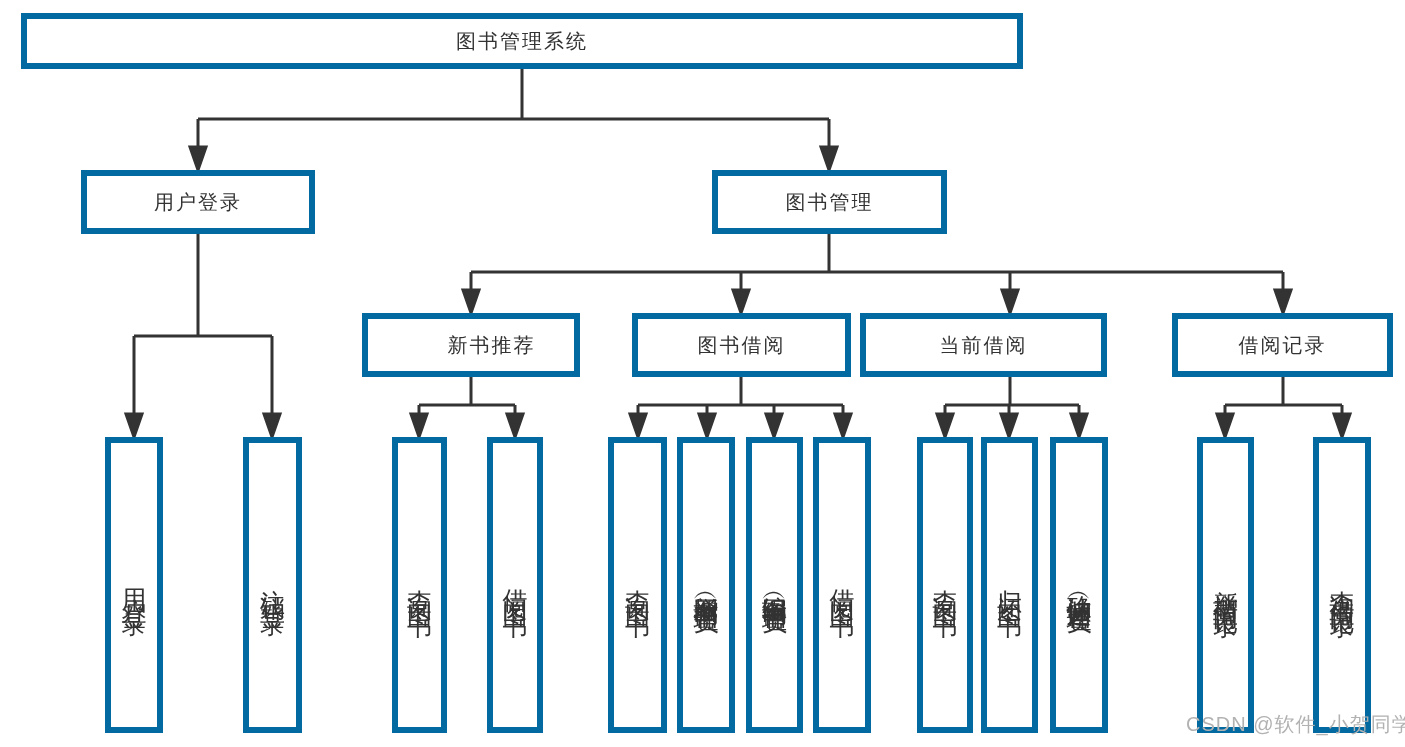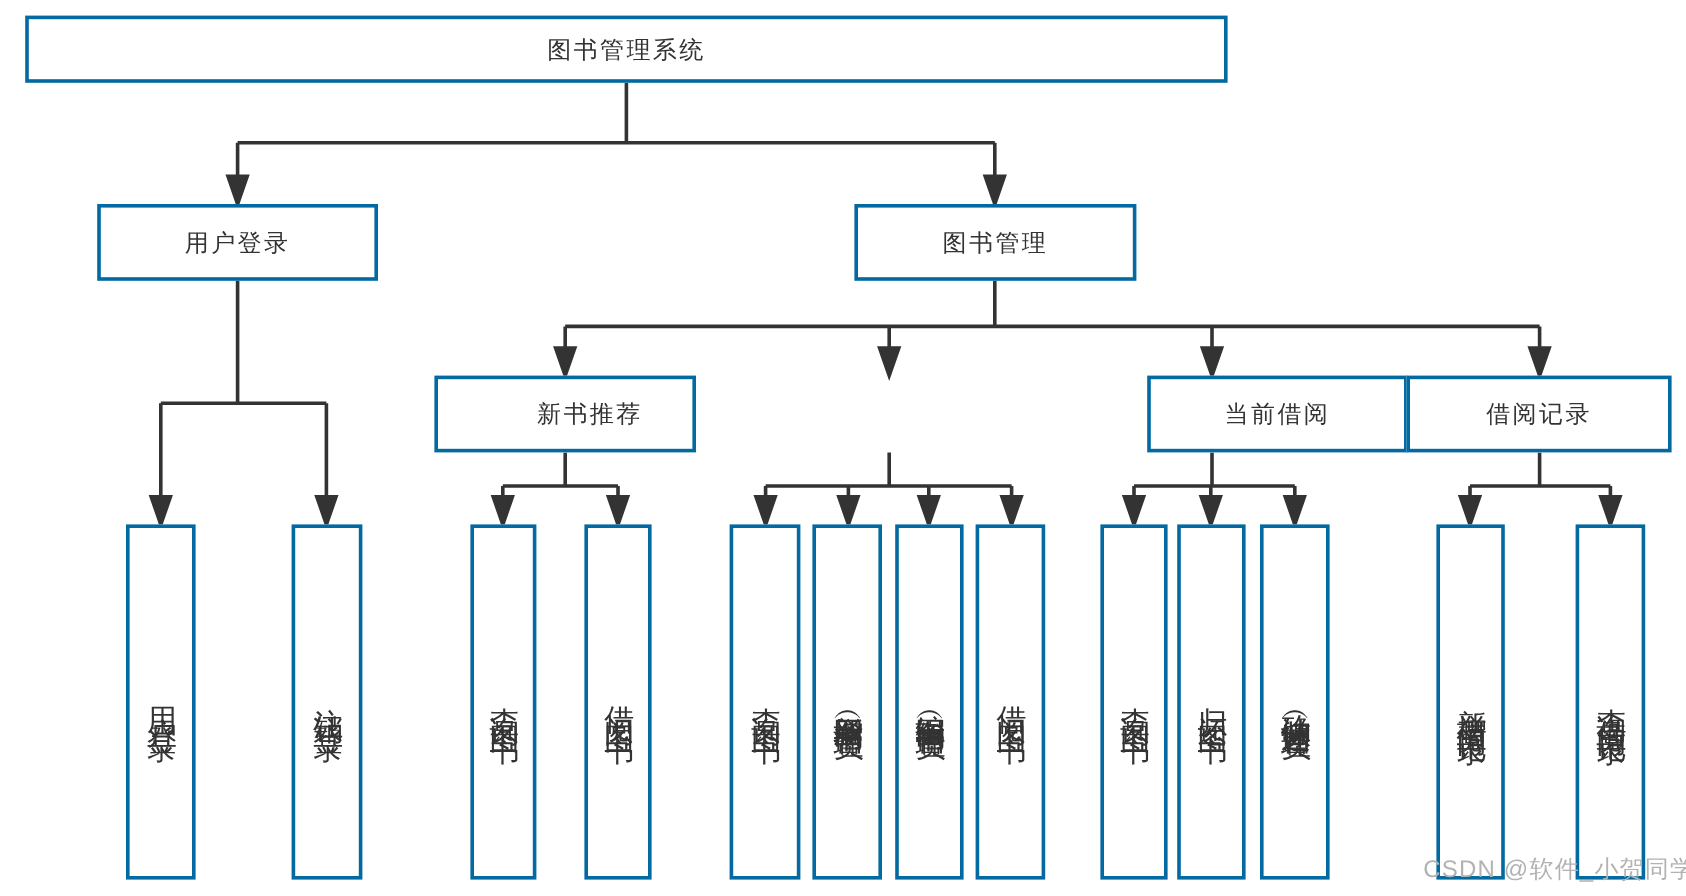--- a/index.html
+++ b/index.html
@@ -21,7 +21,7 @@
     position: absolute;
     box-sizing: border-box;
     background: #ffffff;
-    border: 3px solid #0369a1;
+    border: 6px solid #0369a1;
     display: flex;
     align-items: center;
     justify-content: center;

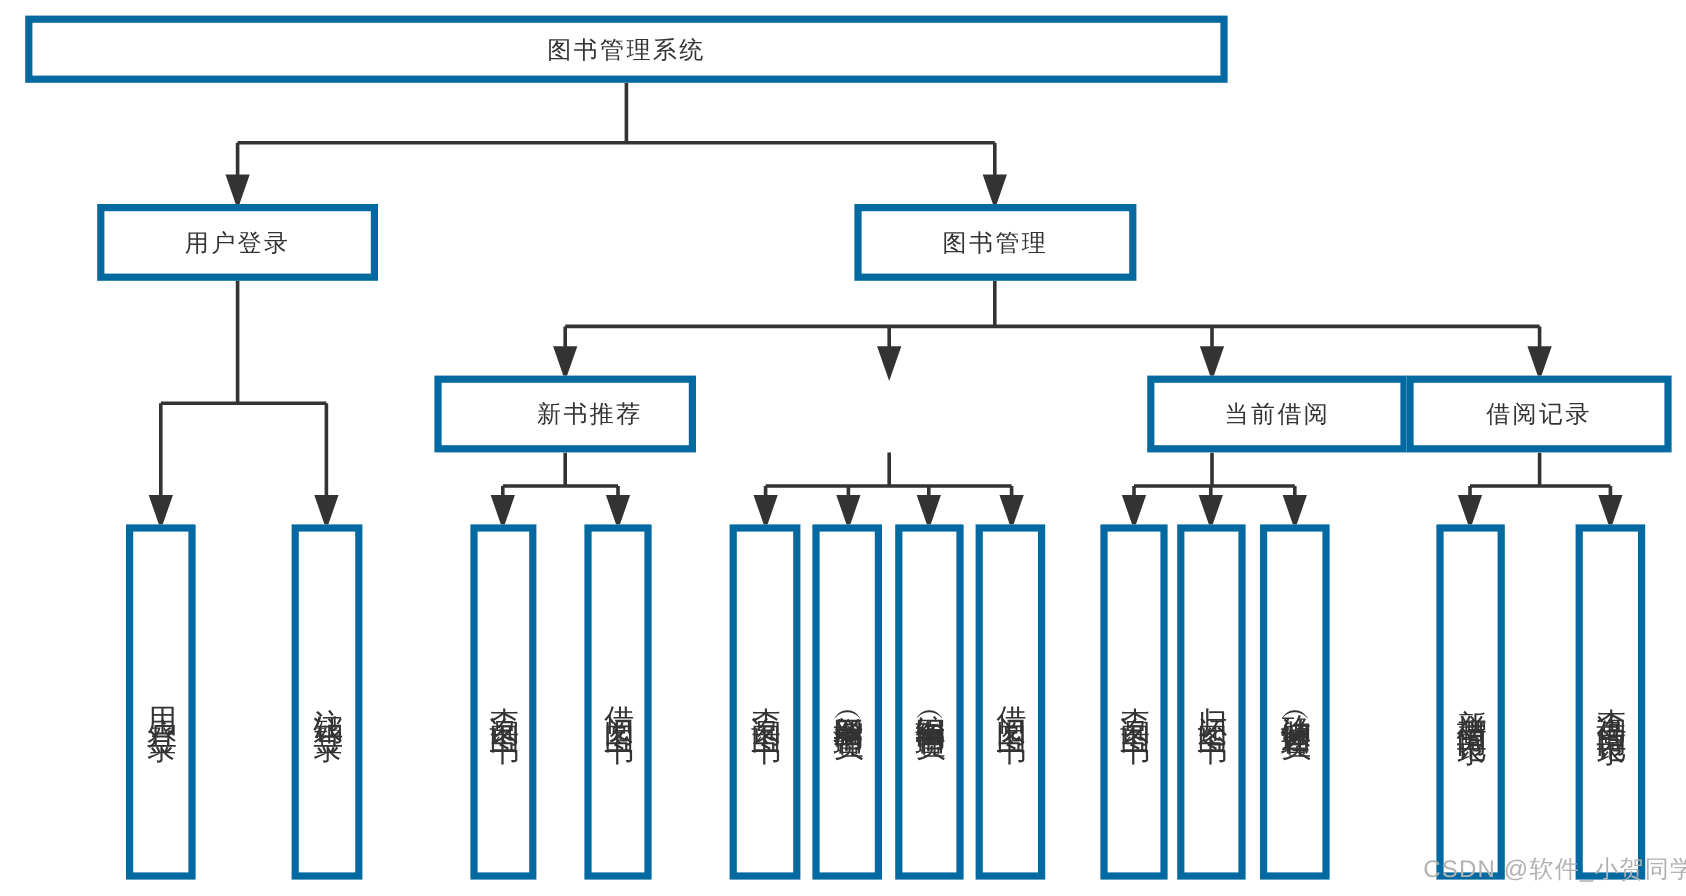--- a/index.html
+++ b/index.html
@@ -125,6 +125,9 @@
   <div class="node" style="left:362px; top:313px; width:218px; height:64px;padding-left:41px;">
     <span class="h-label">新书推荐</span>
   </div>
+  <div class="node" style="left:632px; top:313px; width:219px; height:64px;">
+    <span class="h-label">图书借阅</span>
+  </div>
   <div class="node" style="left:956px; top:313px; width:217px; height:64px;">
     <span class="h-label">当前借阅</span>
   </div>

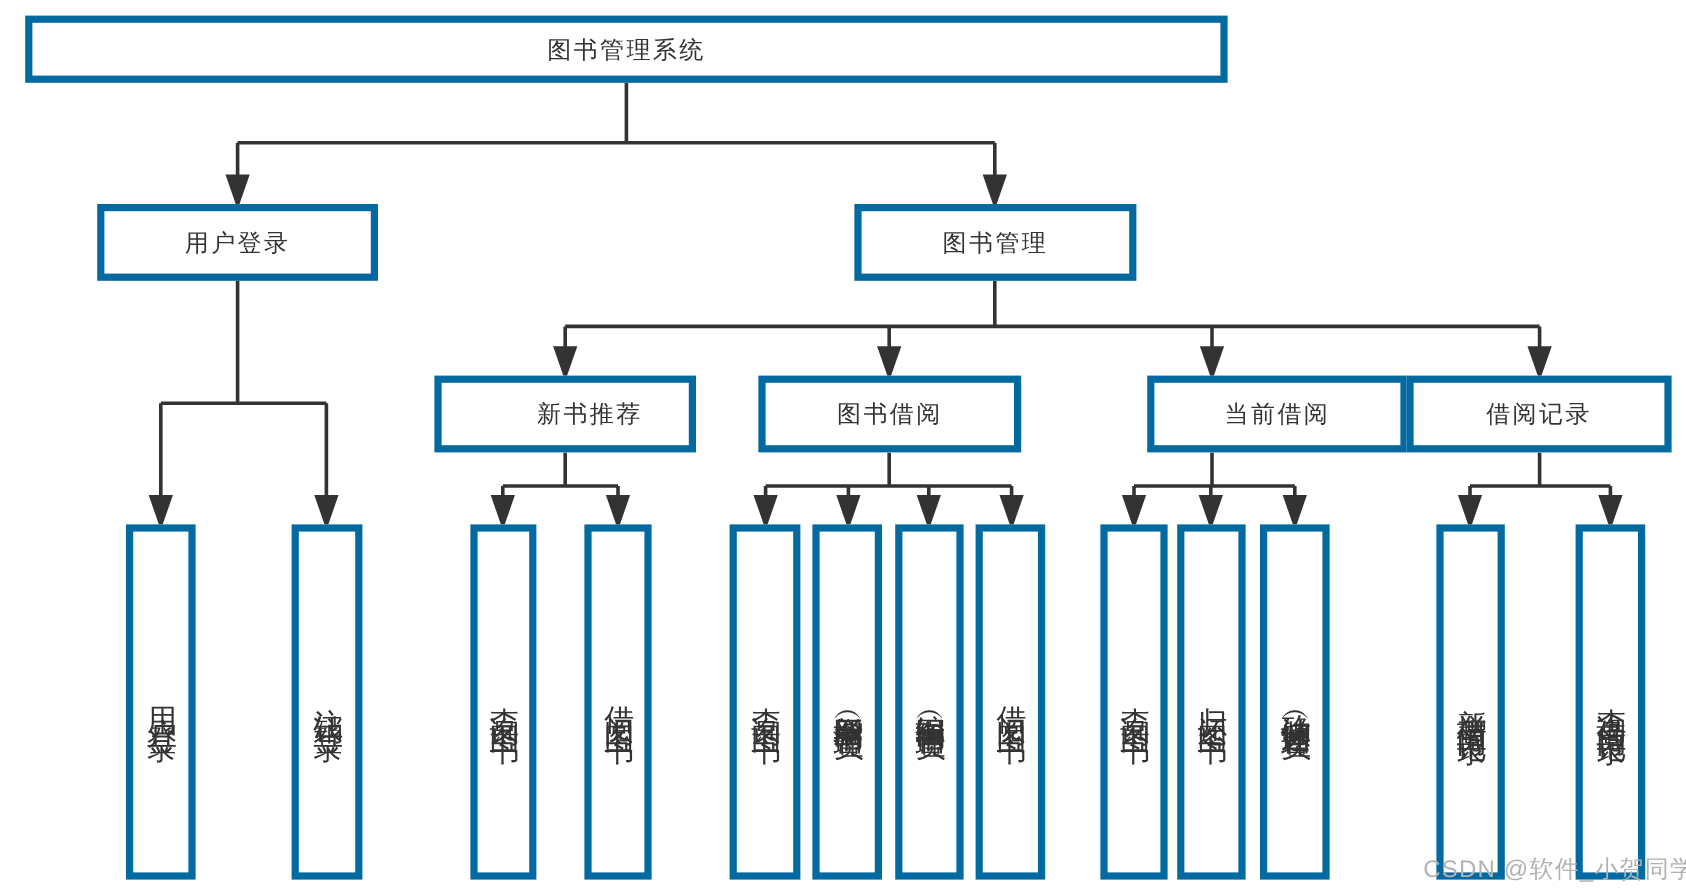--- a/index.html
+++ b/index.html
@@ -128,7 +128,7 @@
   <div class="node" style="left:632px; top:313px; width:219px; height:64px;">
     <span class="h-label">图书借阅</span>
   </div>
-  <div class="node" style="left:956px; top:313px; width:217px; height:64px;">
+  <div class="node" style="left:860px; top:313px; width:247px; height:64px;">
     <span class="h-label">当前借阅</span>
   </div>
   <div class="node" style="left:1172px; top:313px; width:221px; height:64px;font-family:Liberation Mono, monospace;">

